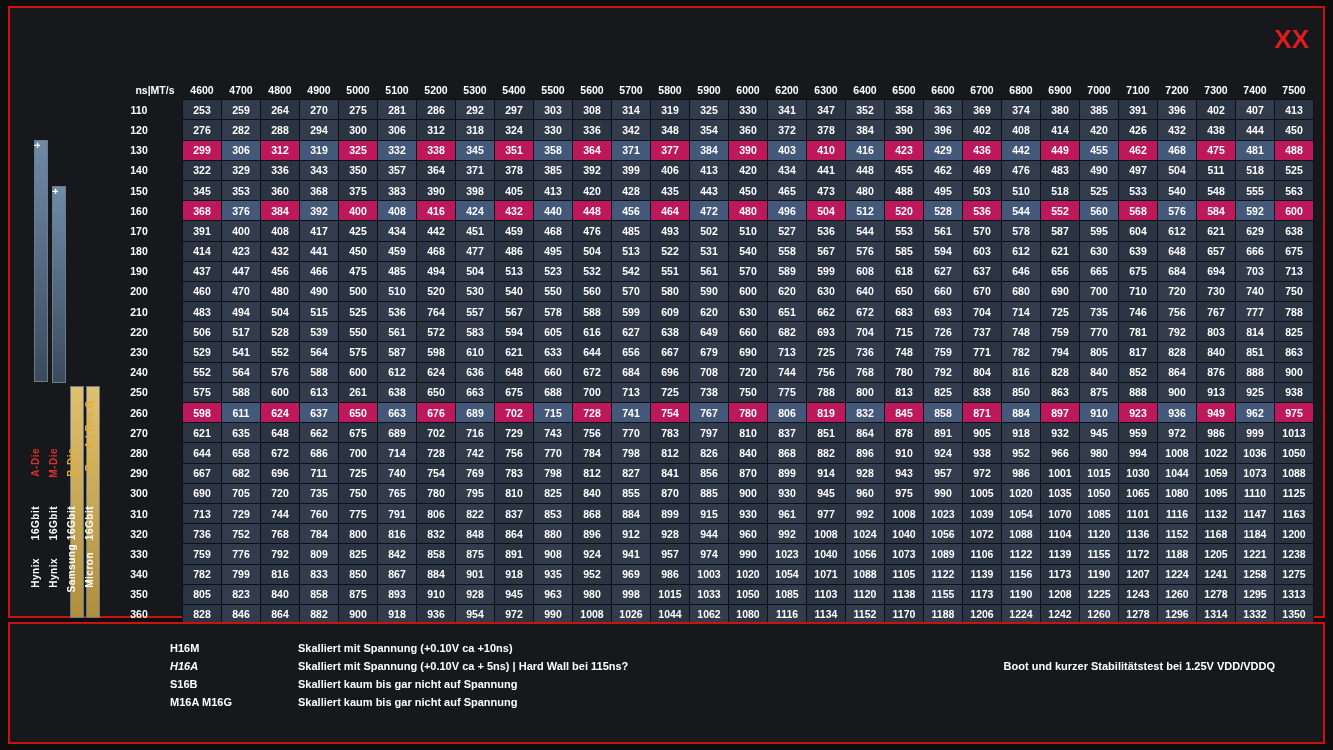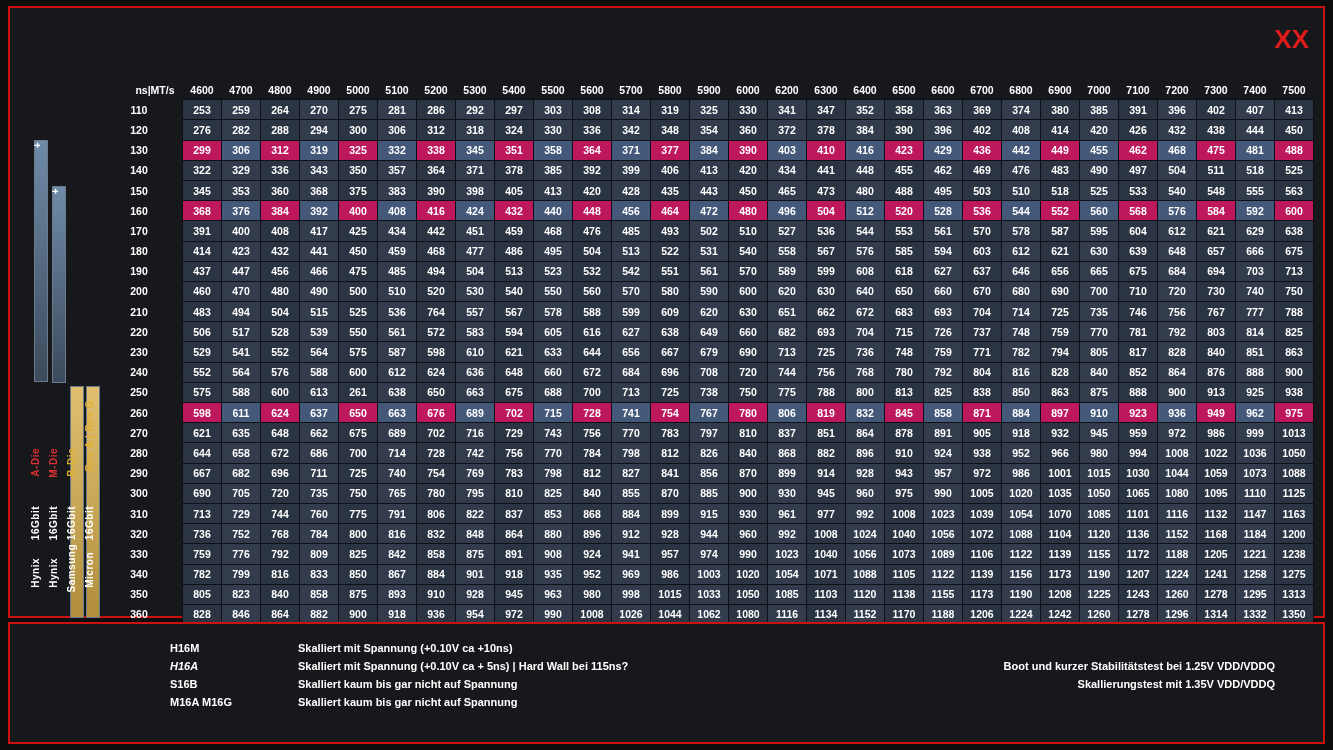--- a/index.html
+++ b/index.html
@@ -978,7 +978,6 @@
         <div class="n-key" style="top: 72px;">M16A  M16G</div>
         <div class="n-val" style="top: 72px;">Skalliert kaum bis gar nicht auf Spannung</div>
         <div class="n-right" style="top: 36px; left: 845px; width: 420px;">Boot und kurzer Stabilitätstest bei 1.25V VDD/VDDQ</div>
-        <div class="n-right" style="top: 54px; left: 845px; width: 420px;">Skallierungstest mit 1.35V VDD/VDDQ</div>
       </div>
   </div>
 

